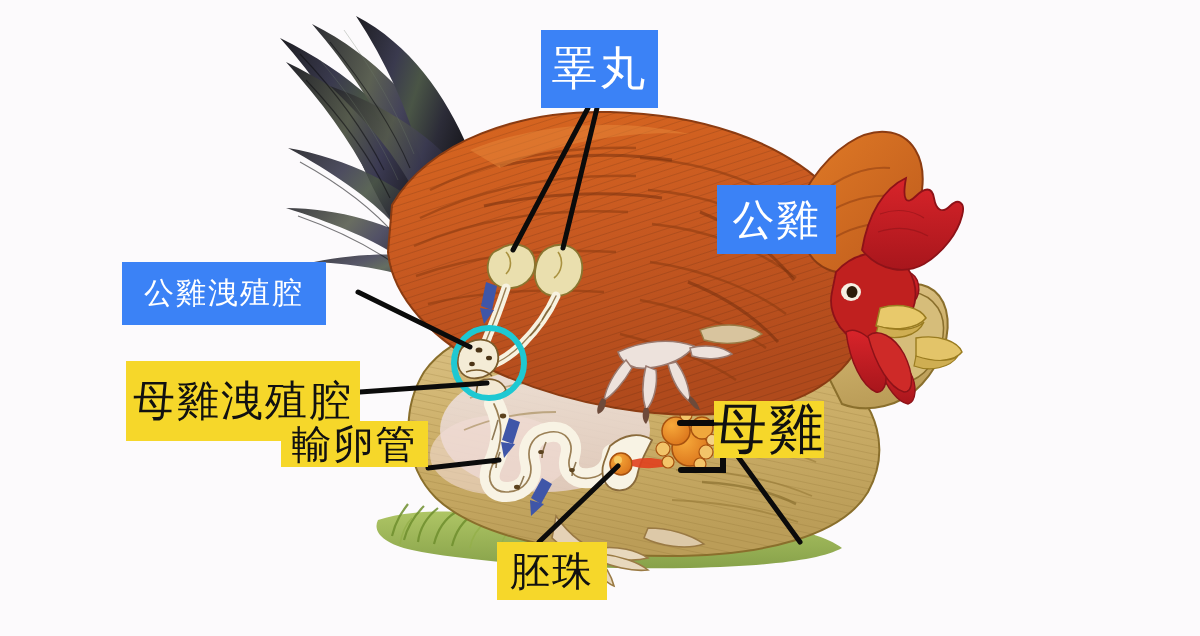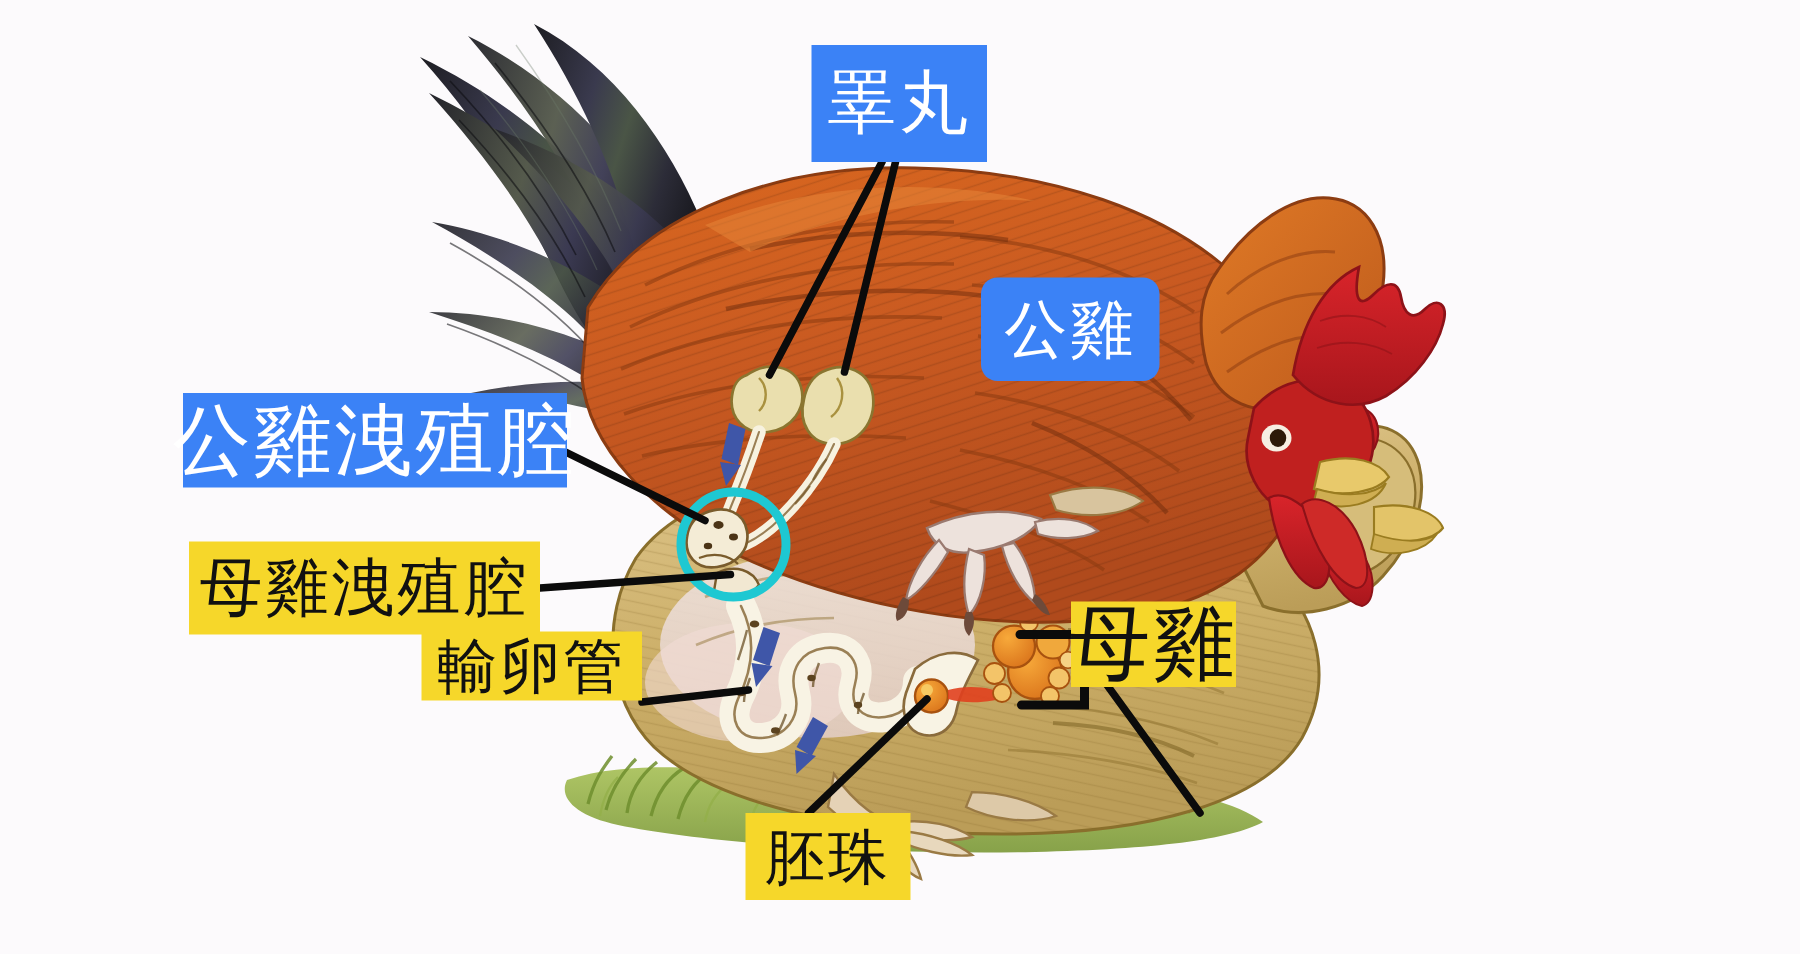--- a/index.html
+++ b/index.html
@@ -34,7 +34,7 @@
     color:#111111;
   }
   .lbl-testis   { left:541px; top:30px;  width:117px; height:78px;  font-size:46px; }
-  .lbl-rooster  { left:654px; top:185px; width:119px; height:69px;  font-size:42px;border-radius:11px; }
+  .lbl-rooster  { left:717px; top:185px; width:119px; height:69px;  font-size:42px; }
   .lbl-mcloaca  { left:122px; top:262px; width:256px; height:63px;  font-size:52px;text-align:center; }
   .lbl-fcloaca  { left:126px; top:361px; width:234px; height:62px;  font-size:42px; }
   .lbl-oviduct  { left:281px; top:421px; width:147px; height:46px;  font-size:40px; }

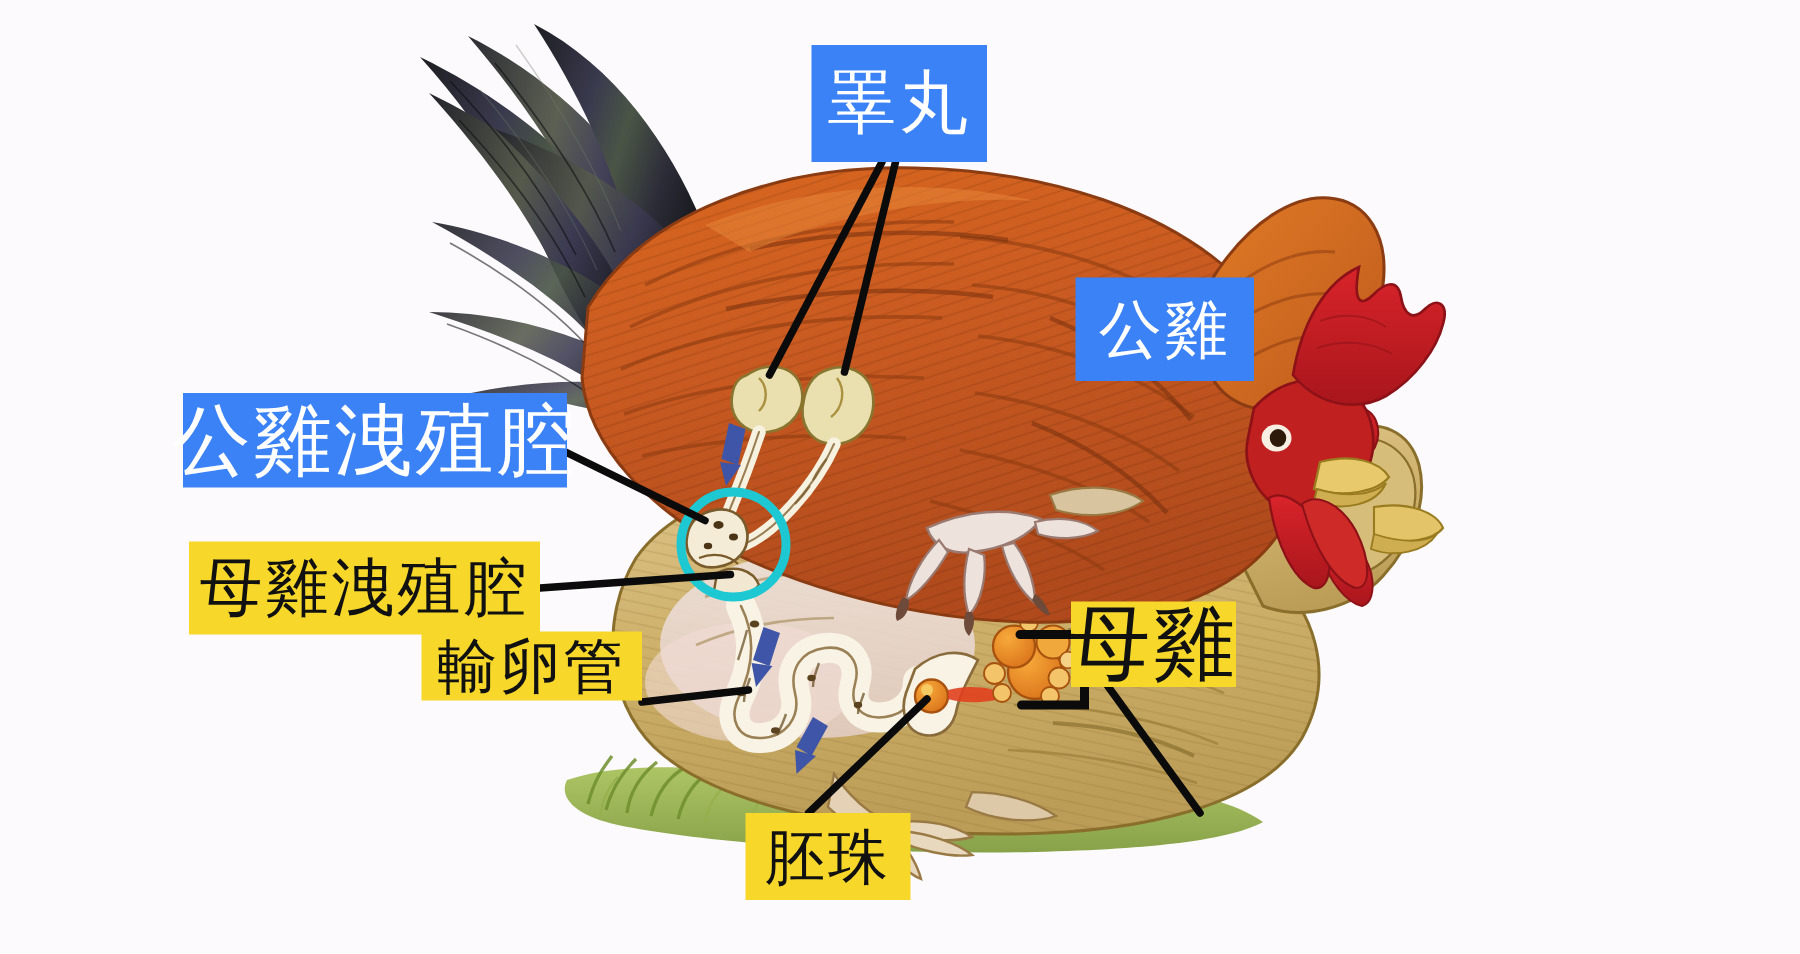--- a/index.html
+++ b/index.html
@@ -35,7 +35,7 @@
   }
   .lbl-testis   { left:541px; top:30px;  width:117px; height:78px;  font-size:46px; }
   .lbl-rooster  { left:717px; top:185px; width:119px; height:69px;  font-size:42px; }
-  .lbl-mcloaca  { left:122px; top:262px; width:256px; height:63px;  font-size:52px;text-align:center; }
+  .lbl-mcloaca  { left:122px; top:262px; width:204px; height:63px;  font-size:30px;text-align:center; }
   .lbl-fcloaca  { left:126px; top:361px; width:234px; height:62px;  font-size:42px; }
   .lbl-oviduct  { left:281px; top:421px; width:147px; height:46px;  font-size:40px; }
   .lbl-hen      { left:714px; top:401px; width:110px; height:57px;  font-size:54px; }

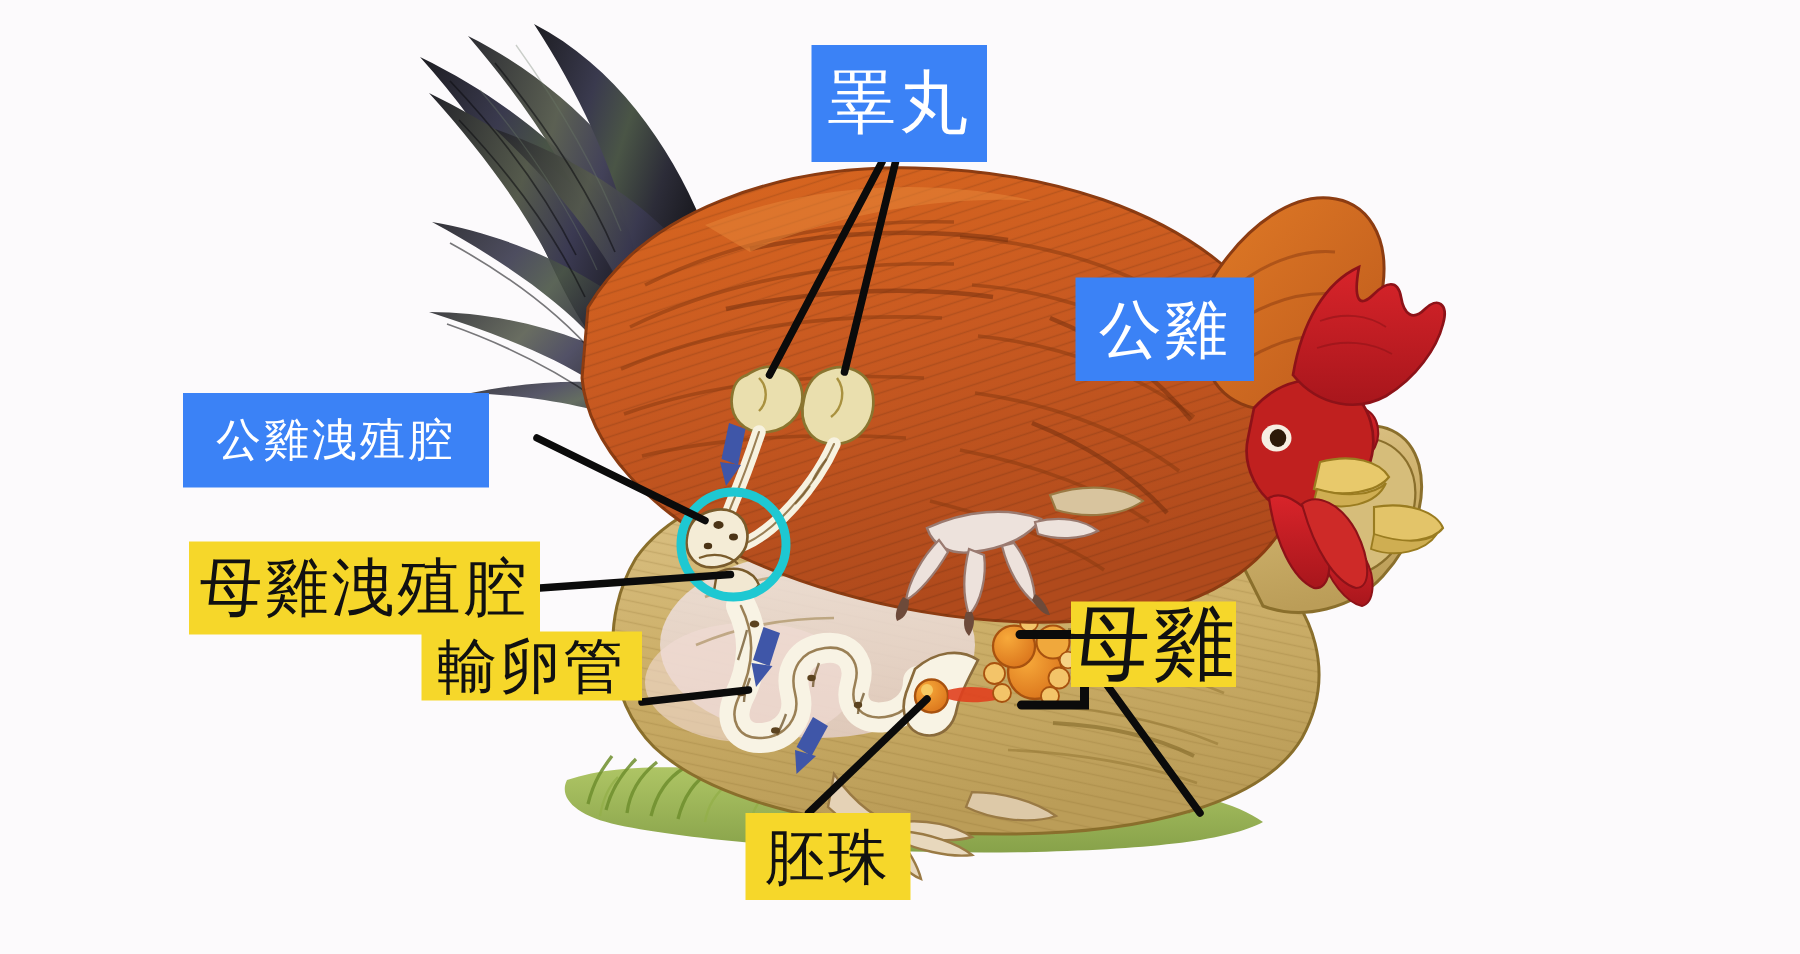--- a/index.html
+++ b/index.html
@@ -36,7 +36,7 @@
   .lbl-testis   { left:541px; top:30px;  width:117px; height:78px;  font-size:46px; }
   .lbl-rooster  { left:717px; top:185px; width:119px; height:69px;  font-size:42px; }
   .lbl-mcloaca  { left:122px; top:262px; width:204px; height:63px;  font-size:30px;text-align:center; }
-  .lbl-fcloaca  { left:126px; top:361px; width:234px; height:62px;  font-size:42px; }
+  .lbl-fcloaca  { left:126px; top:361px; width:234px; height:80px;  font-size:42px; }
   .lbl-oviduct  { left:281px; top:421px; width:147px; height:46px;  font-size:40px; }
   .lbl-hen      { left:714px; top:401px; width:110px; height:57px;  font-size:54px; }
   .lbl-ovum     { left:449px; top:542px; width:110px; height:58px;  font-size:40px;margin-left:48px; }

